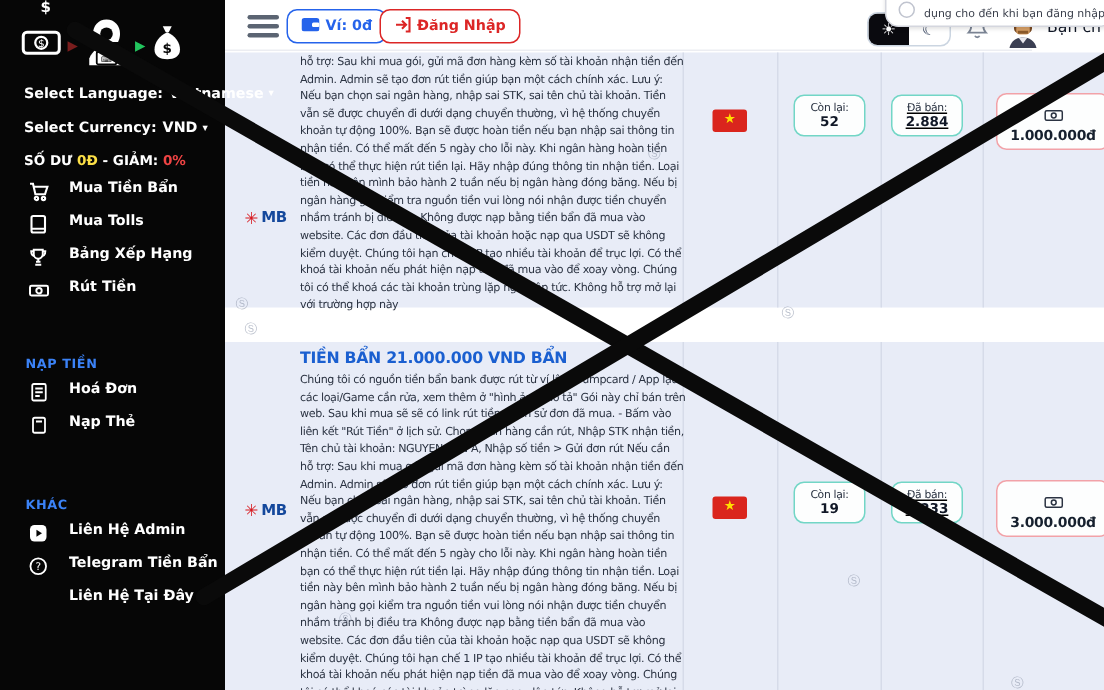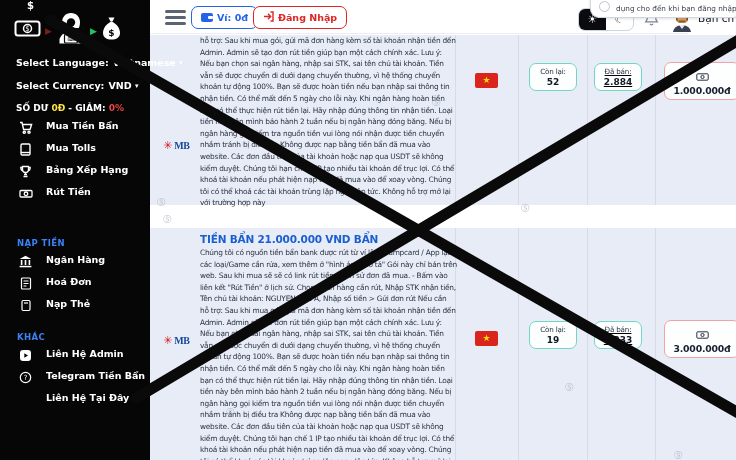--- a/index.html
+++ b/index.html
@@ -52,7 +52,7 @@
   .d1 { left:305px; } .d2 { left:368px; } .d3 { left:437px; } .d4 { left:505px; }
   .mb-logo { position:absolute; left:13px; display:flex; align-items:center; gap:2px; background:transparent; }
   .mb-star { color:#d7191f; font-size:11px; line-height:1; }
-  .mb-text { color:#14489c; font-weight:bold; font-size:10px; letter-spacing:-.3px;font-family:Liberation Serif, serif; }
+  .mb-text { color:#14489c; font-weight:bold; font-size:10px; letter-spacing:-.3px; }
   .body-text { position:absolute; left:50px; width:257px; font-size:7.4px; line-height:11.6px; letter-spacing:-.25px; color:#2b3342; }
   .listing-title { position:absolute; left:50px; top:5px; font-size:10.5px; font-weight:bold; color:#1a5fd0; letter-spacing:-.2px; white-space:nowrap; cursor:pointer; }
   .flag { position:absolute; width:23px; height:15px; background:#da251d; border-radius:2px; display:flex; align-items:center; justify-content:center; color:#ffde00; font-size:9px; line-height:1; }

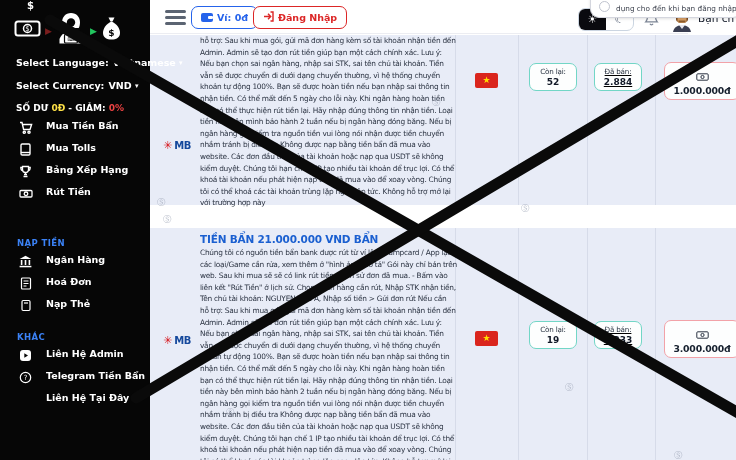--- a/index.html
+++ b/index.html
@@ -168,18 +168,6 @@
     <div class="menu" style="top:254px">
       <div class="menu-item">
         <span class="mi-icon">
-            <svg width="13" height="13" viewBox="0 0 13 13" fill="#fff">
-              <path d="M6.5.8 12.4 4H.6z"></path>
-              <rect x="1.8" y="5" width="1.6" height="5"></rect>
-              <rect x="5.7" y="5" width="1.6" height="5"></rect>
-              <rect x="9.6" y="5" width="1.6" height="5"></rect>
-              <rect x=".6" y="10.8" width="11.8" height="1.5"></rect>
-            </svg>
-          </span>
-        <span class="mi-label">Ngân Hàng</span>
-      </div>
-      <div class="menu-item">
-        <span class="mi-icon">
             <svg width="12" height="13" viewBox="0 0 12 13" fill="none" stroke="#fff" stroke-width="1.2">
               <rect x="1.5" y="1" width="9" height="11" rx="1"></rect>
               <path d="M3.5 4h5M3.5 6.5h5M3.5 9h3"></path>

